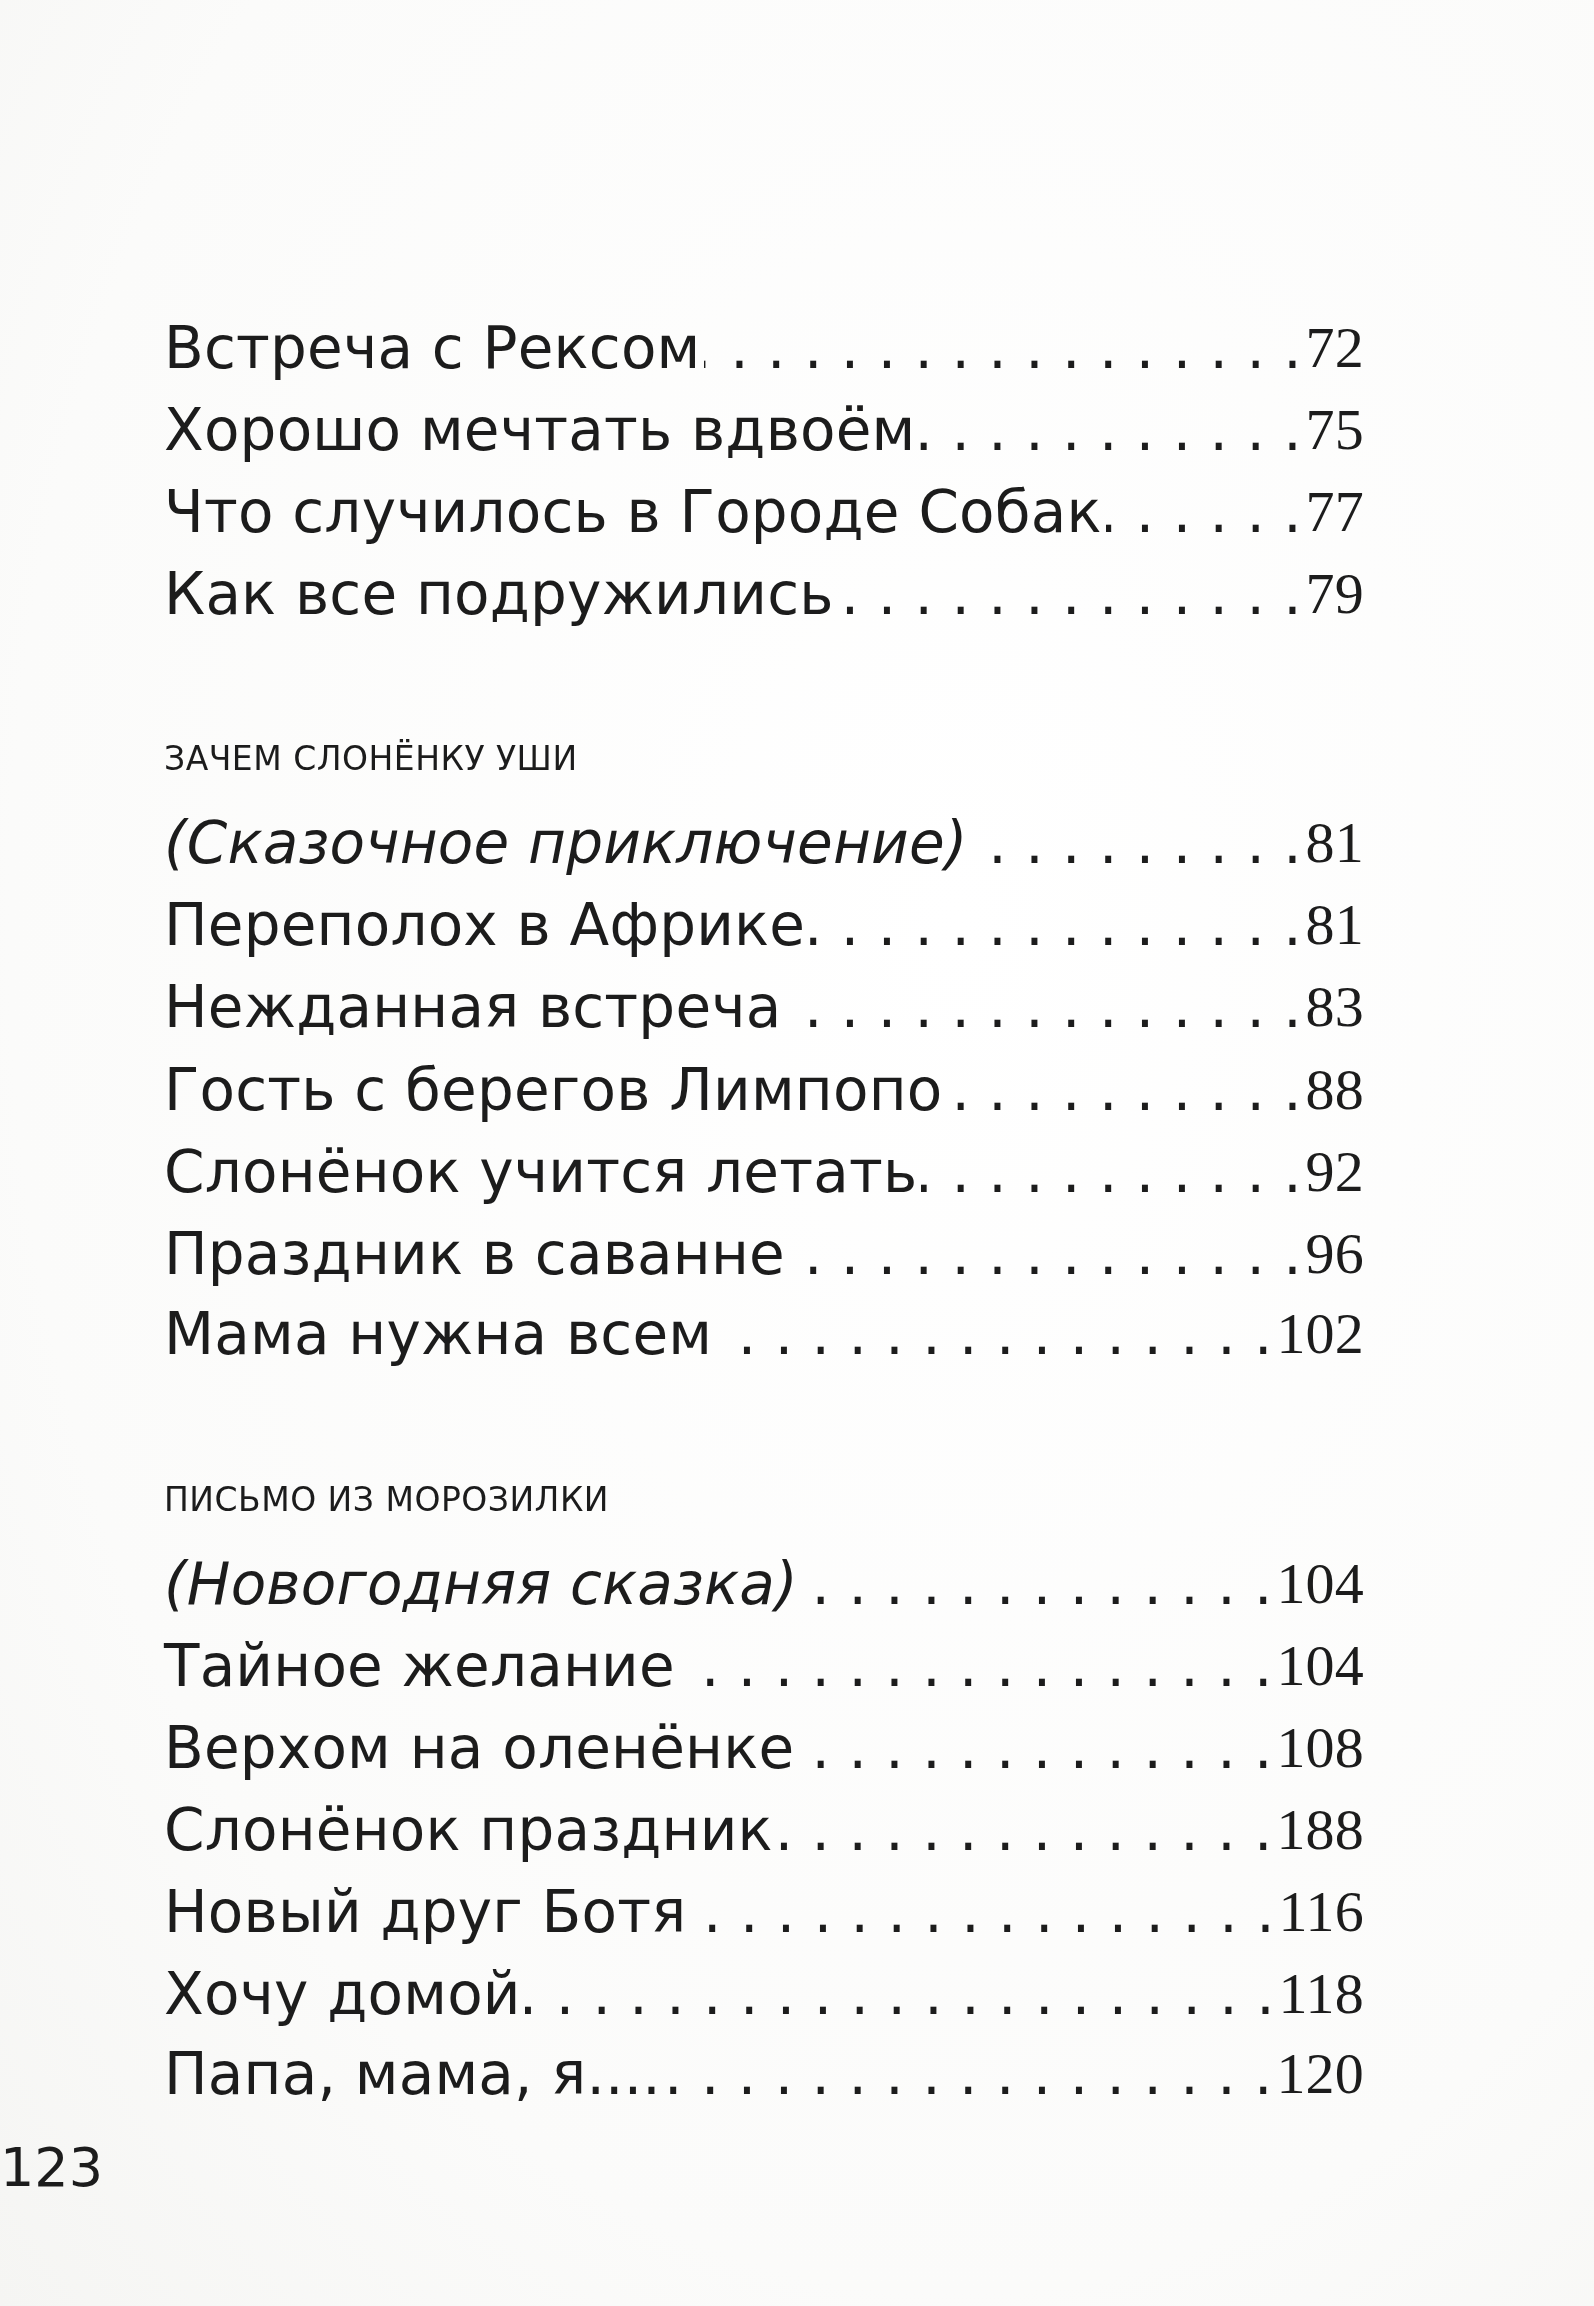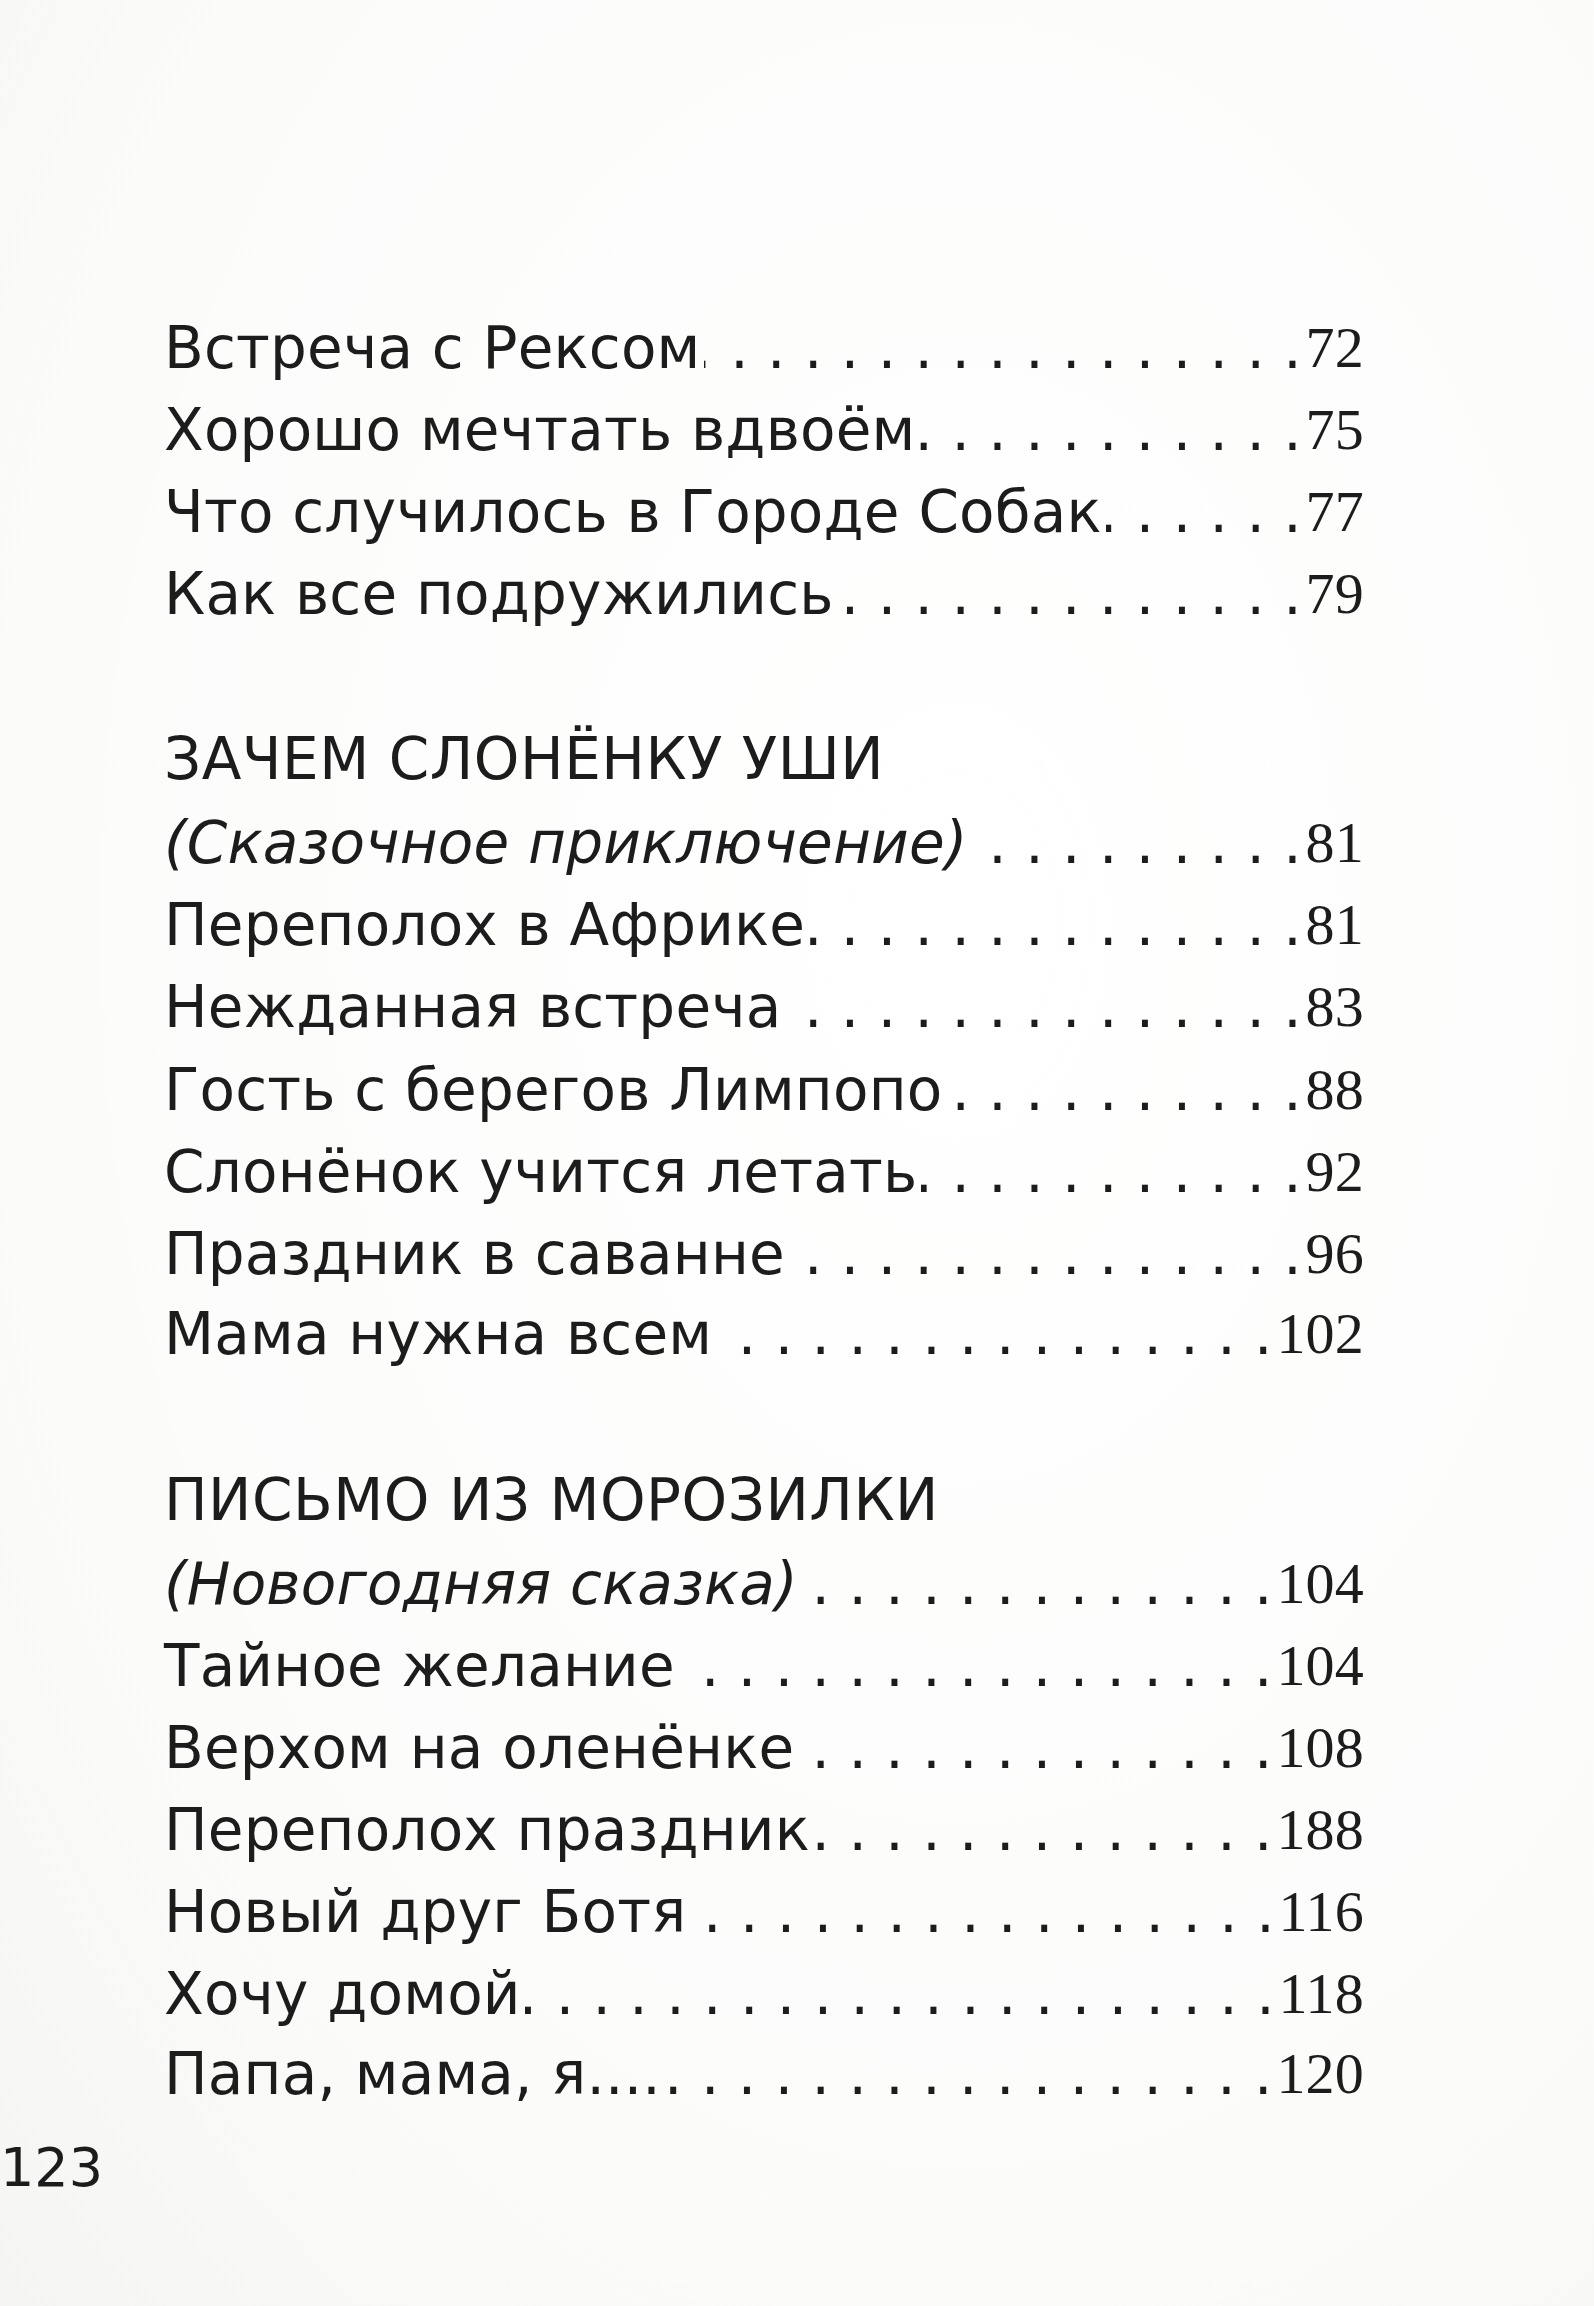--- a/index.html
+++ b/index.html
@@ -69,7 +69,7 @@
       left: 0;
       height: 82px;
       line-height: 82px;
-      font-size: 58px;
+      font-size: 33px;
       letter-spacing: 0.5px;
       white-space: nowrap;
     }

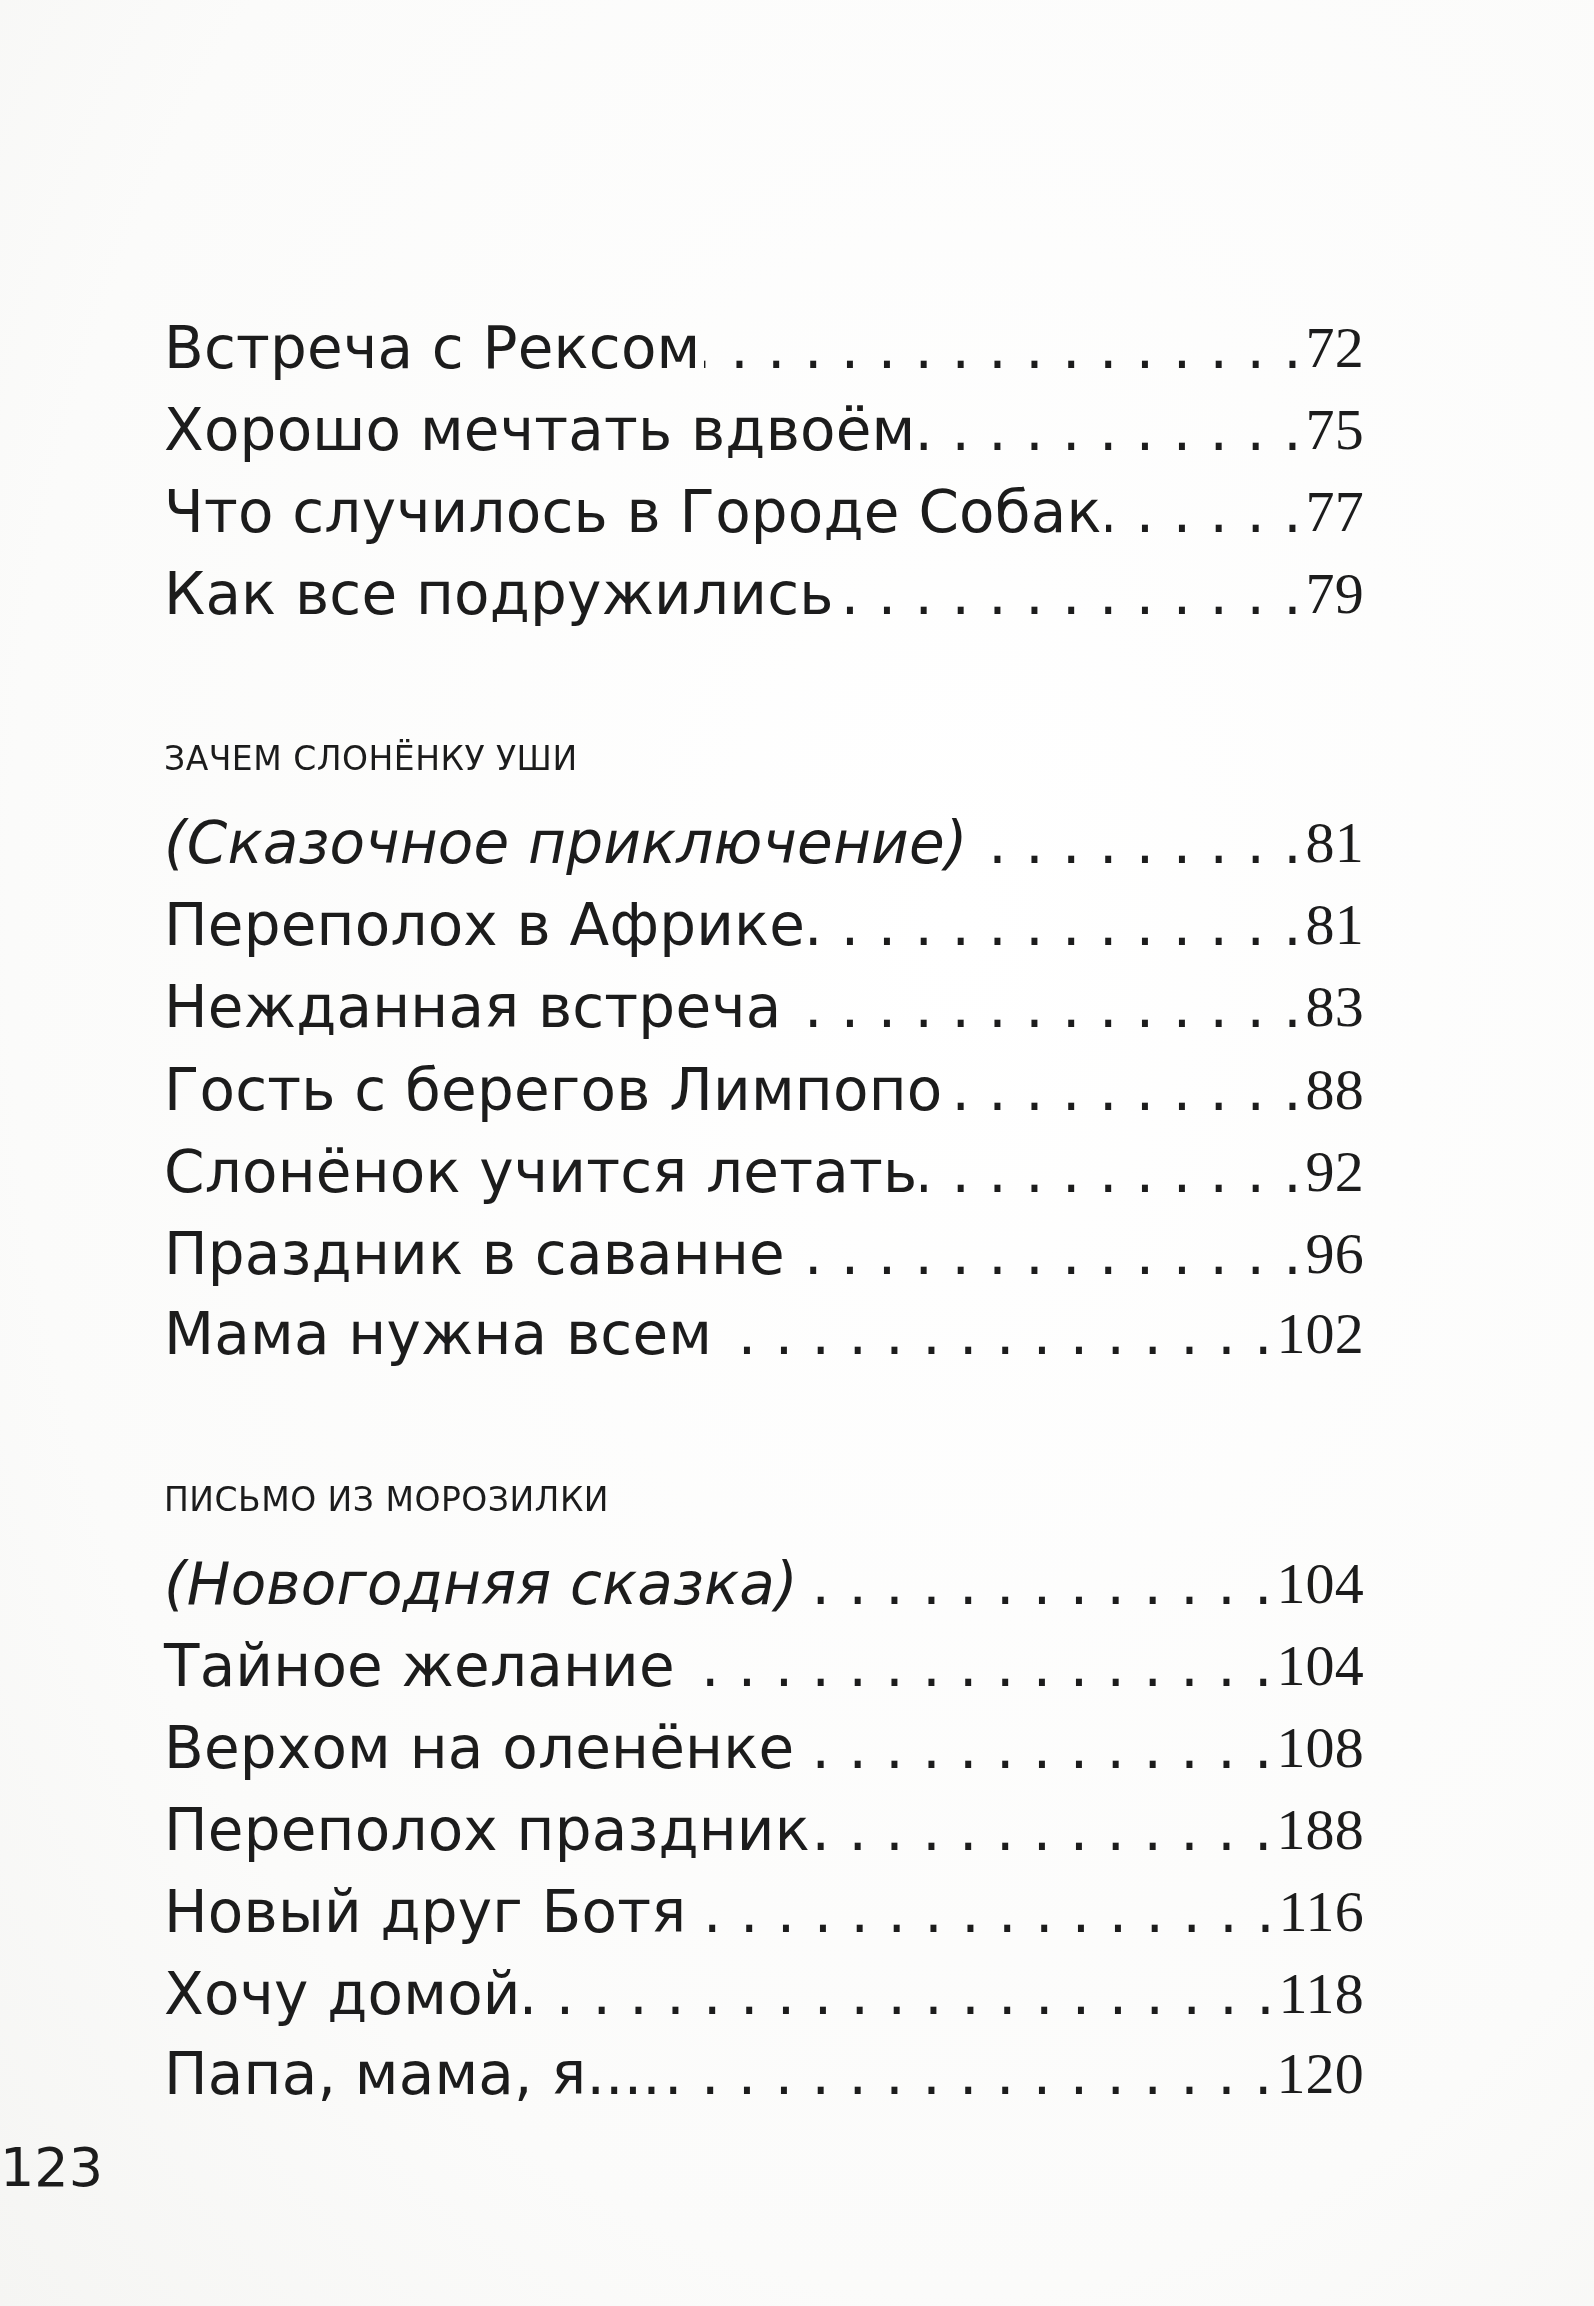--- a/index.html
+++ b/index.html
@@ -163,7 +163,7 @@
       <span class="page-num">108</span>
     </div>
     <div class="row" style="top:1789px">
-      <span class="title">Переполох праздник</span>
+      <span class="title">Слонёнок праздник</span>
       <span class="leader"></span>
       <span class="page-num">188</span>
     </div>

